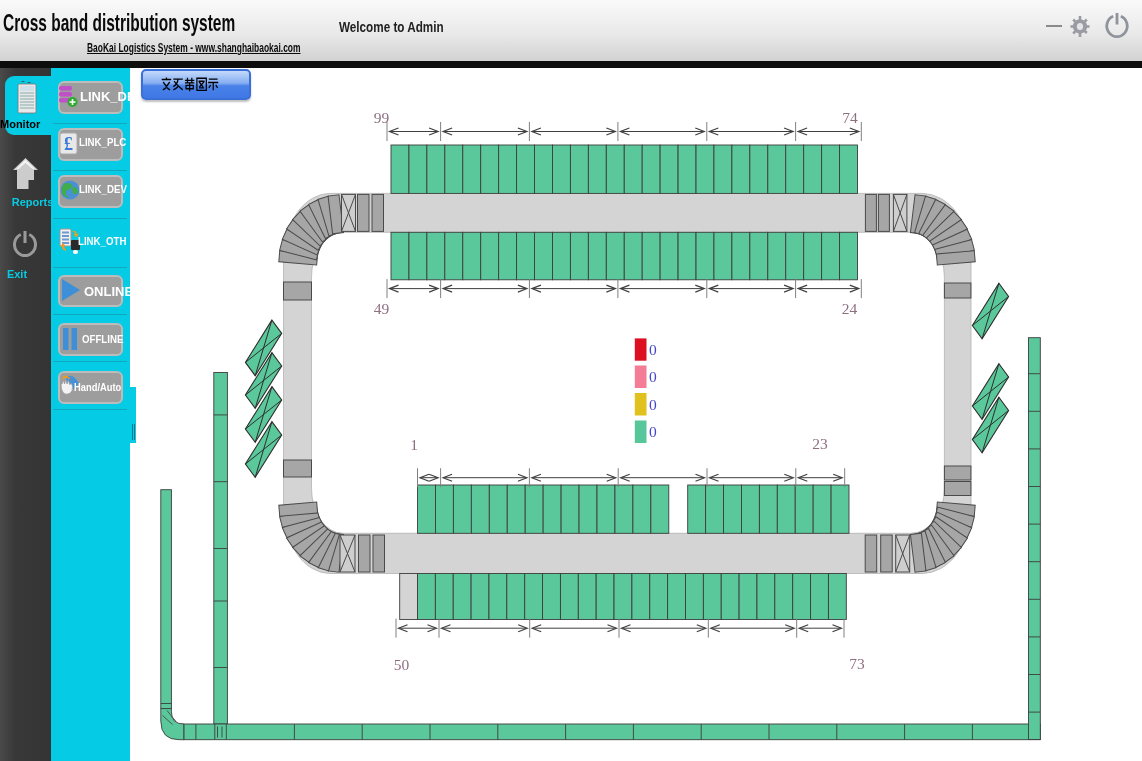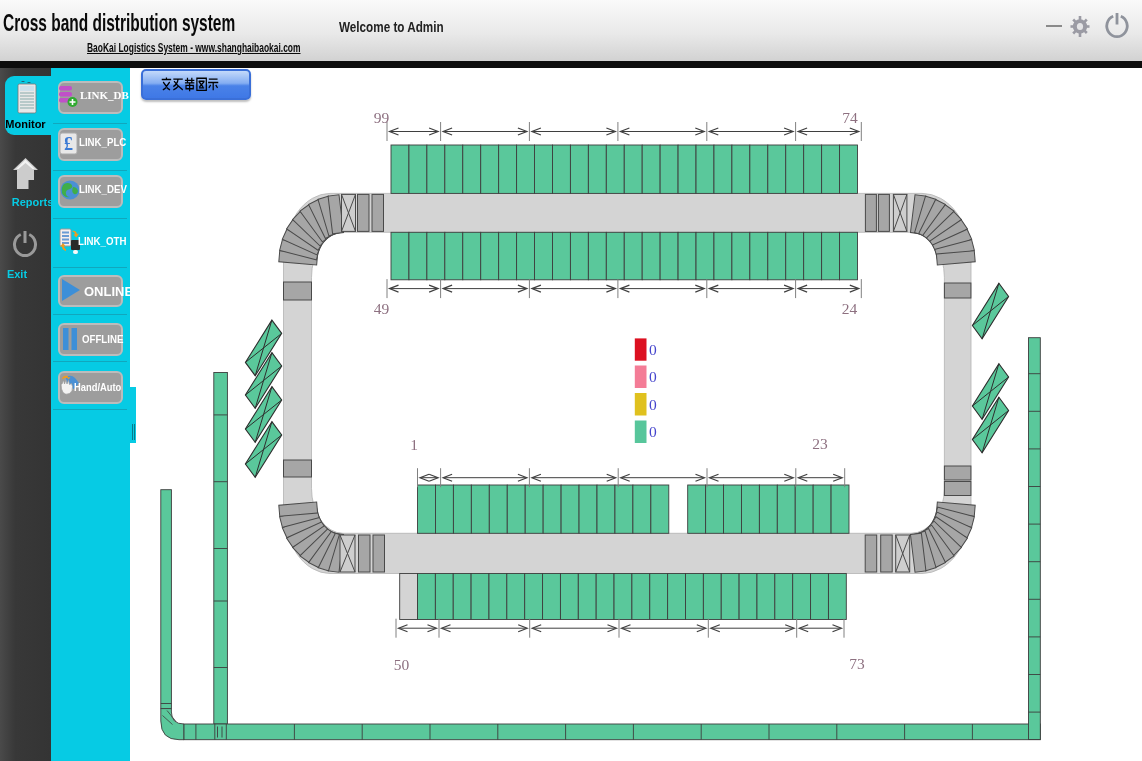--- a/index.html
+++ b/index.html
@@ -97,7 +97,7 @@
     <circle cx="14.5" cy="18" r="5" fill="#2faa30"></circle>
     <path d="M14.5,15 V21 M11.5,18 H17.5" stroke="#fff" stroke-width="1.6"></path>
   </svg>
-<div class="abs" style="left:80px;top:89px;font-size:11px;font-weight:bold;color:#fff;font-family:Liberation Serif, serif;">LINK_DB</div>
+<div class="abs" style="left:80px;top:89px;font-size:13px;font-weight:bold;color:#fff;">LINK_DB</div>
 
 <div class="abs" style="left:57.8px;top:127.6px;width:65.2px;height:33.5px;background:#9d9d9d;border:2px solid #bcbcbc;border-radius:6px;"></div>
 <svg class="abs" style="left:59px;top:132px" width="20" height="23" viewBox="0 0 20 23">

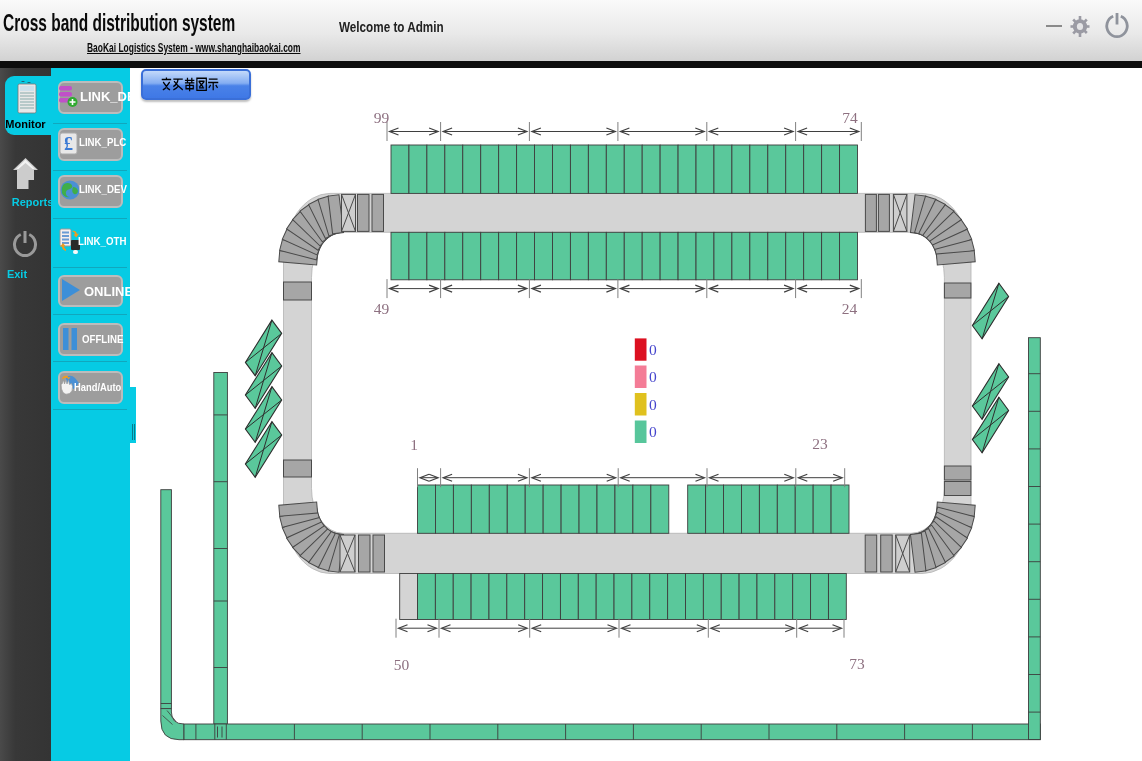--- a/index.html
+++ b/index.html
@@ -57,7 +57,7 @@
 <path d="M5,2 q2,-2 4,0 q-2,-0.5 -4,0 Z M11,3 q2,-2 4,0 q-2,-0.5 -4,0 Z" fill="#334"></path>
   </svg>
 
-<div class="abs" style="left:0px;top:118px;width:51px;text-align:center;font-size:11px;font-weight:bold;color:#000;">Monitor</div>
+<div class="abs" style="left:0px;top:118px;width:51px;font-size:11px;font-weight:bold;color:#000;">Monitor</div>
 
 <svg class="abs" style="left:13px;top:158px" width="25" height="32" viewBox="0 0 25 32">
 <path d="M12.5,0 L25,12 L21,12 L21,22 L15.5,22 L15.5,31 L4,31 L4,12 L0,12 Z" fill="#cccccc"></path>

